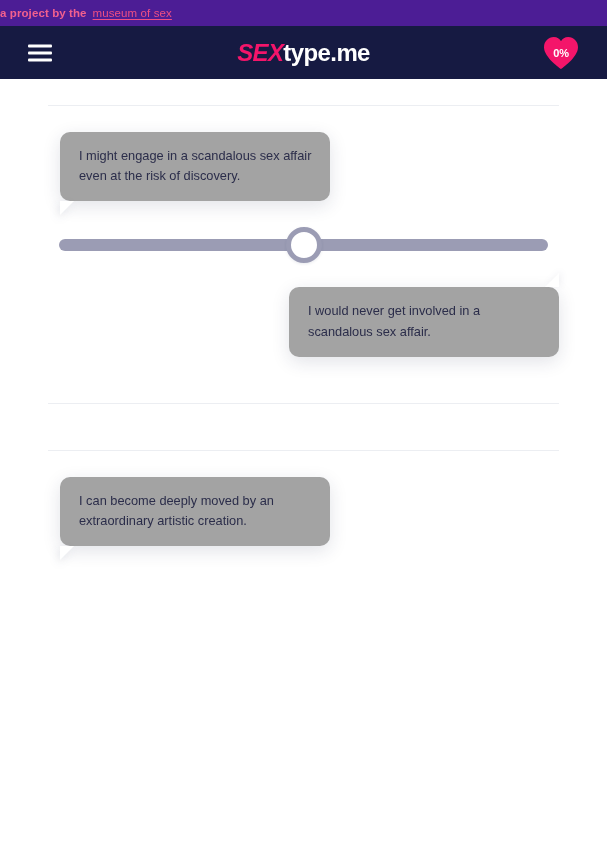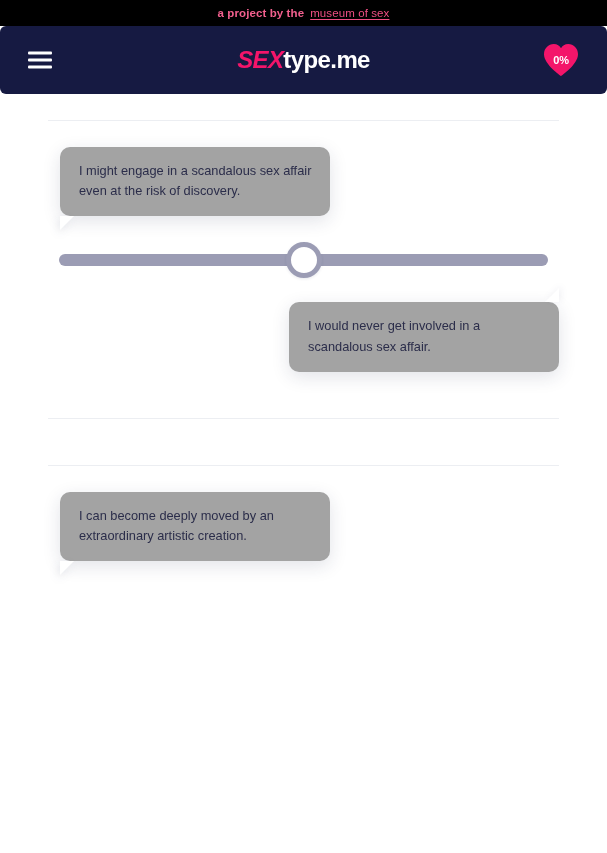--- a/index.html
+++ b/index.html
@@ -14,10 +14,9 @@
   
   .announce {
     height: 26px;
-    background: #000000;
+    background: #4c1d95;
     display: flex;
     align-items: center;
-    justify-content: center;
     gap: 6px;
     font-size: 11.5px;
     letter-spacing: .1px;

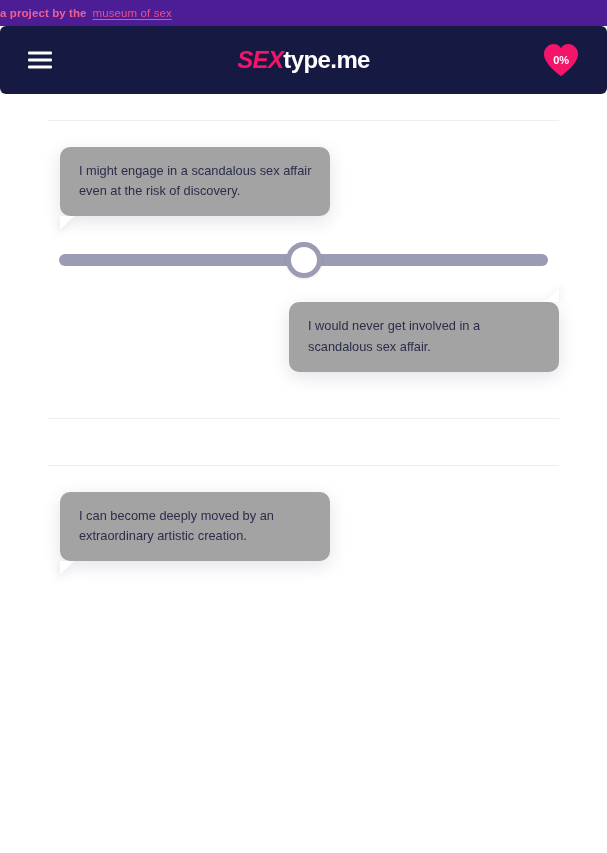--- a/index.html
+++ b/index.html
@@ -32,12 +32,11 @@
 
   
   .navbar {
-    height: 68px;
+    height: 53px;
     background: #161a42;
     position: relative;
     display: flex;
     align-items: center;
-    border-radius: 6px;
   }
   .hamburger {
     position: absolute;

